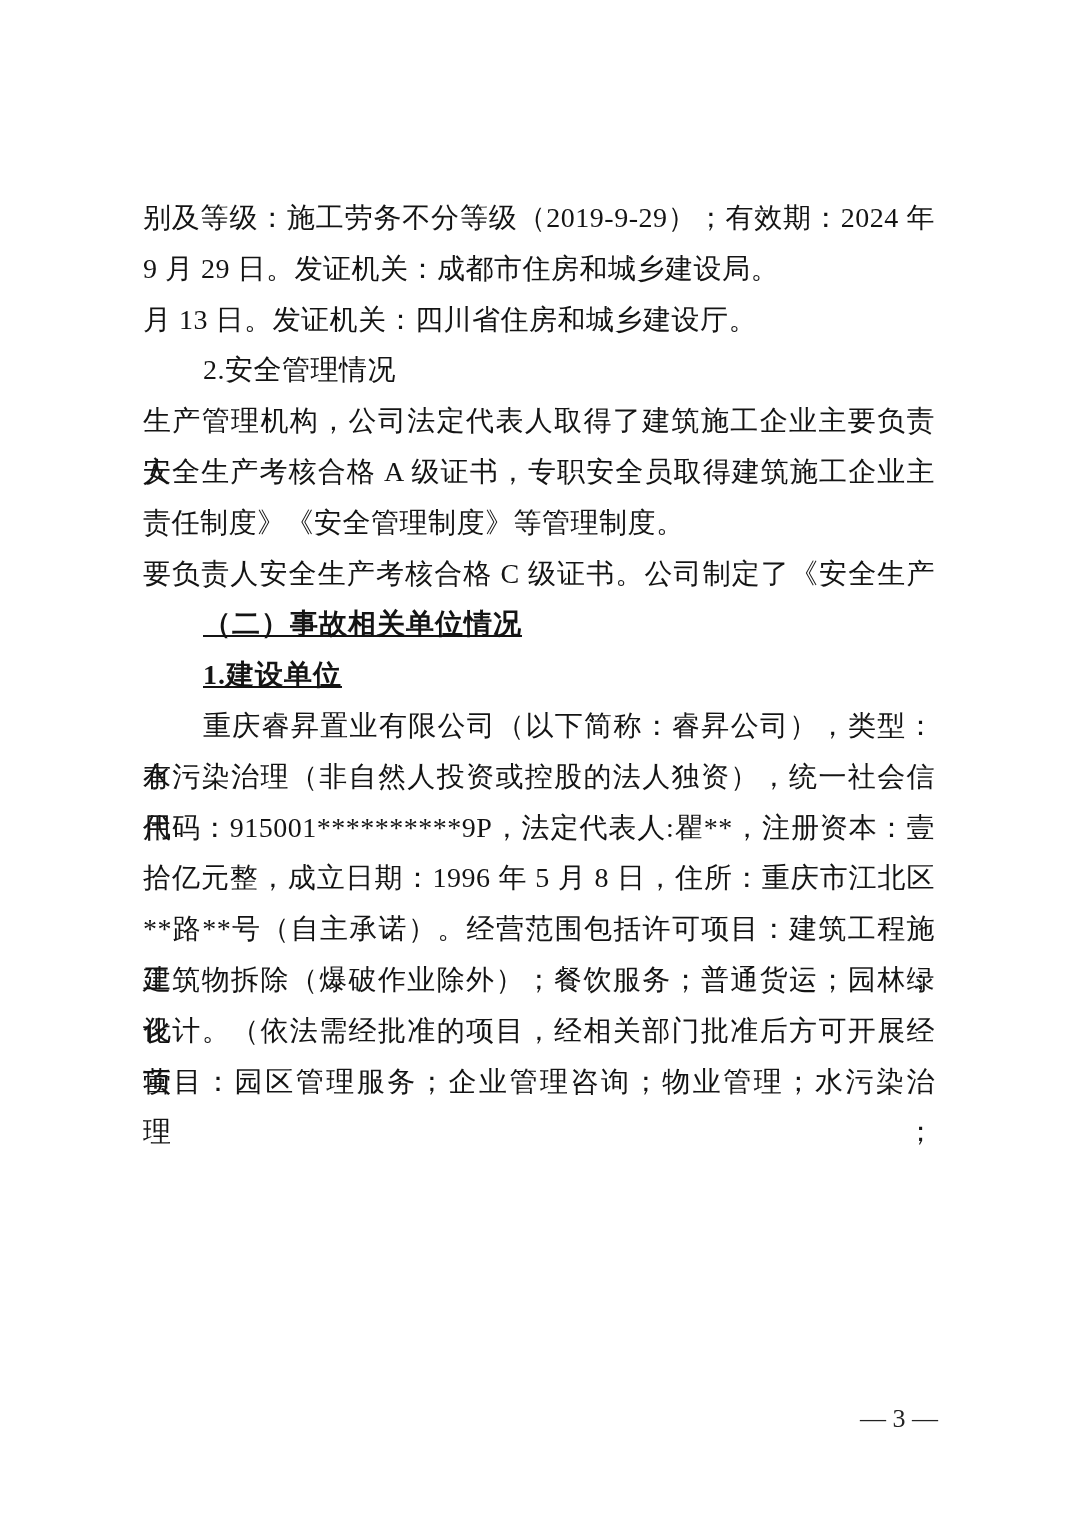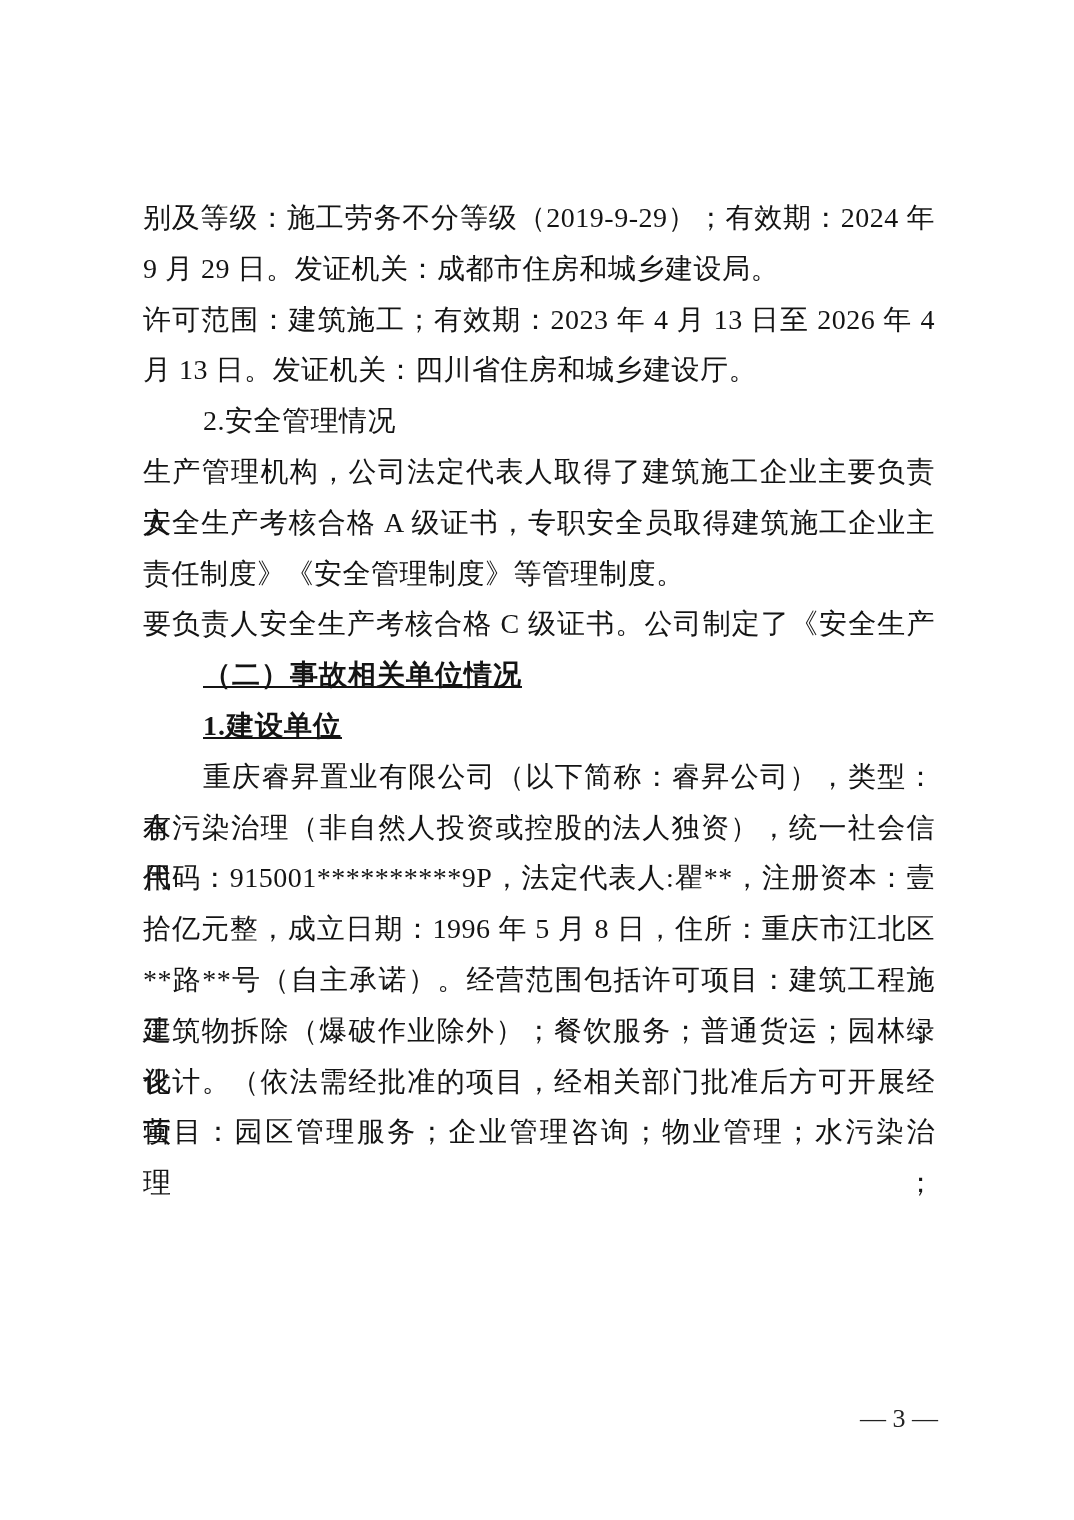--- a/index.html
+++ b/index.html
@@ -69,7 +69,6 @@
         <div class="line">9 月 29 日。发证机关：成都市住房和城乡建设局。</div>
       </div>
       <div class="paragraph">
-        <div class="line fill">许可范围：建筑施工；有效期：2023 年 4 月 13 日至 2026 年 4</div>
         <div class="line">月 13 日。发证机关：四川省住房和城乡建设厅。</div>
       </div>
       <div class="paragraph">

